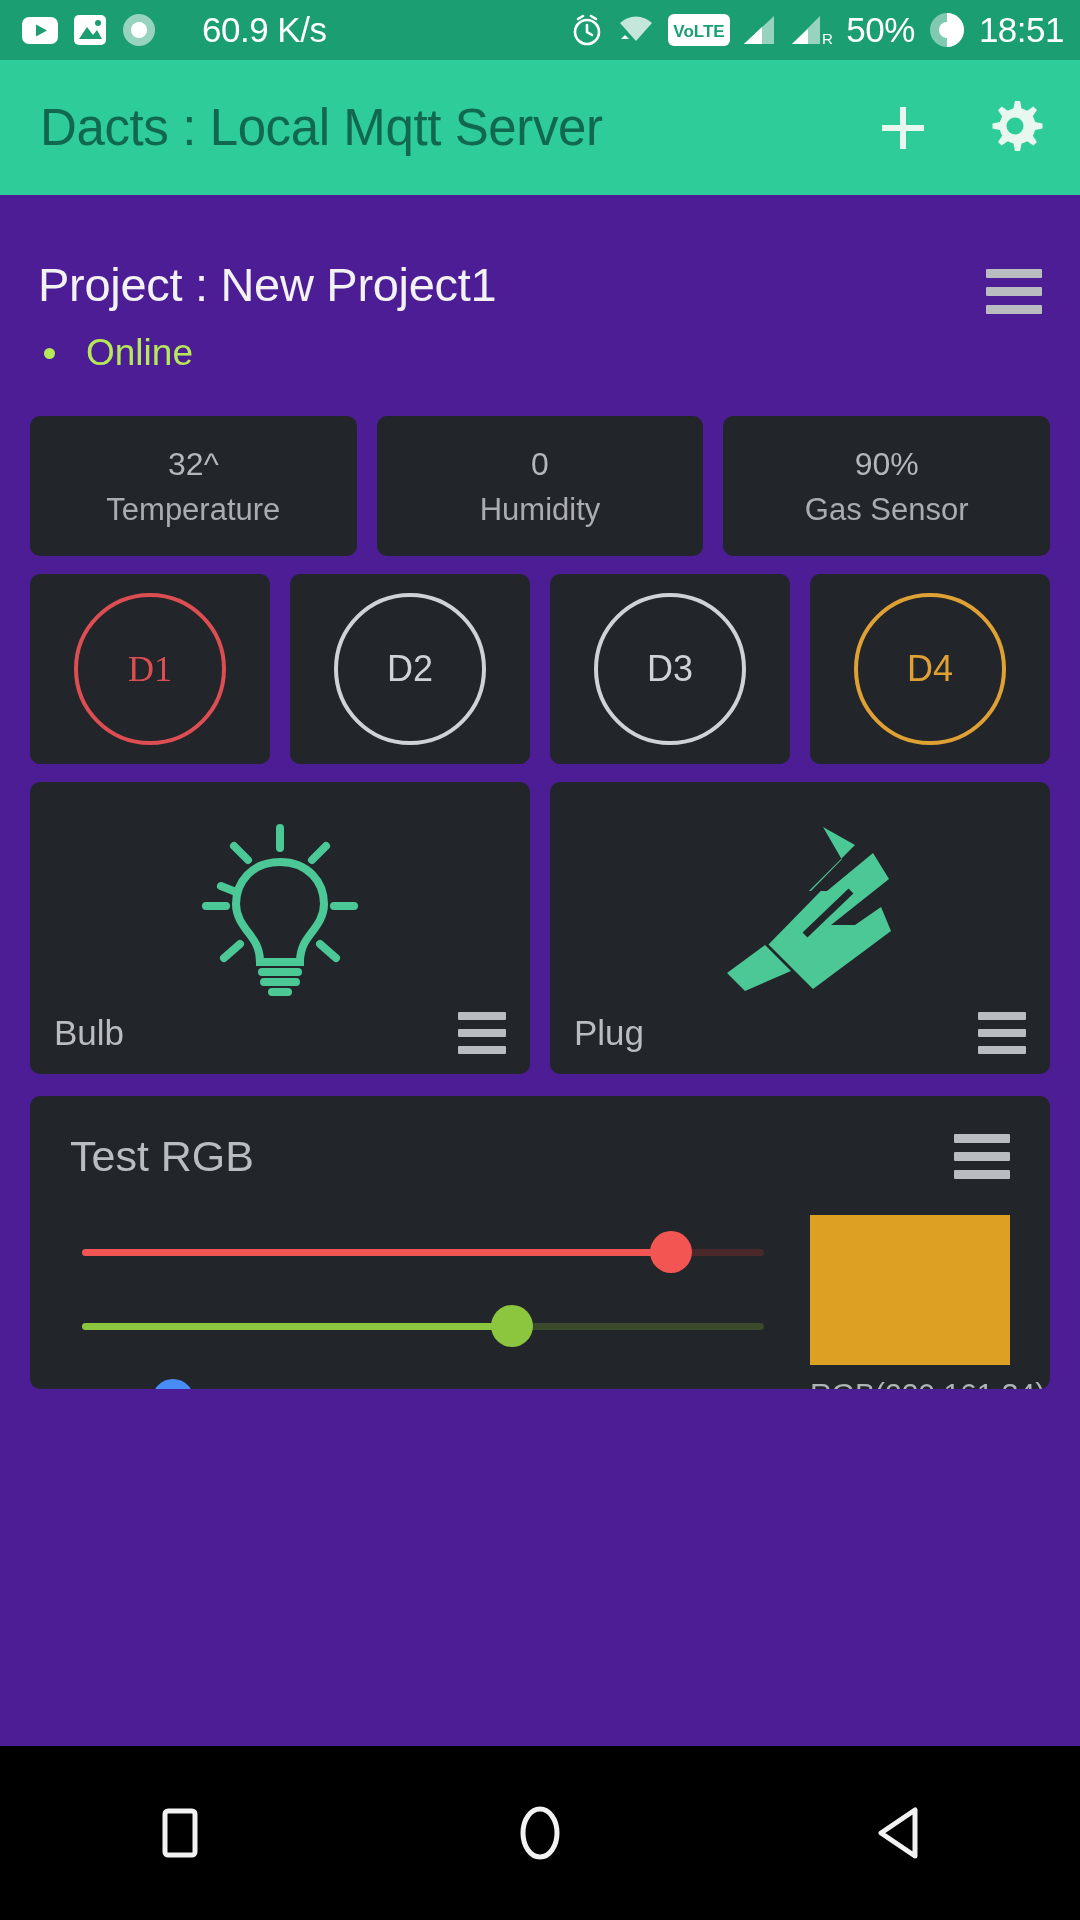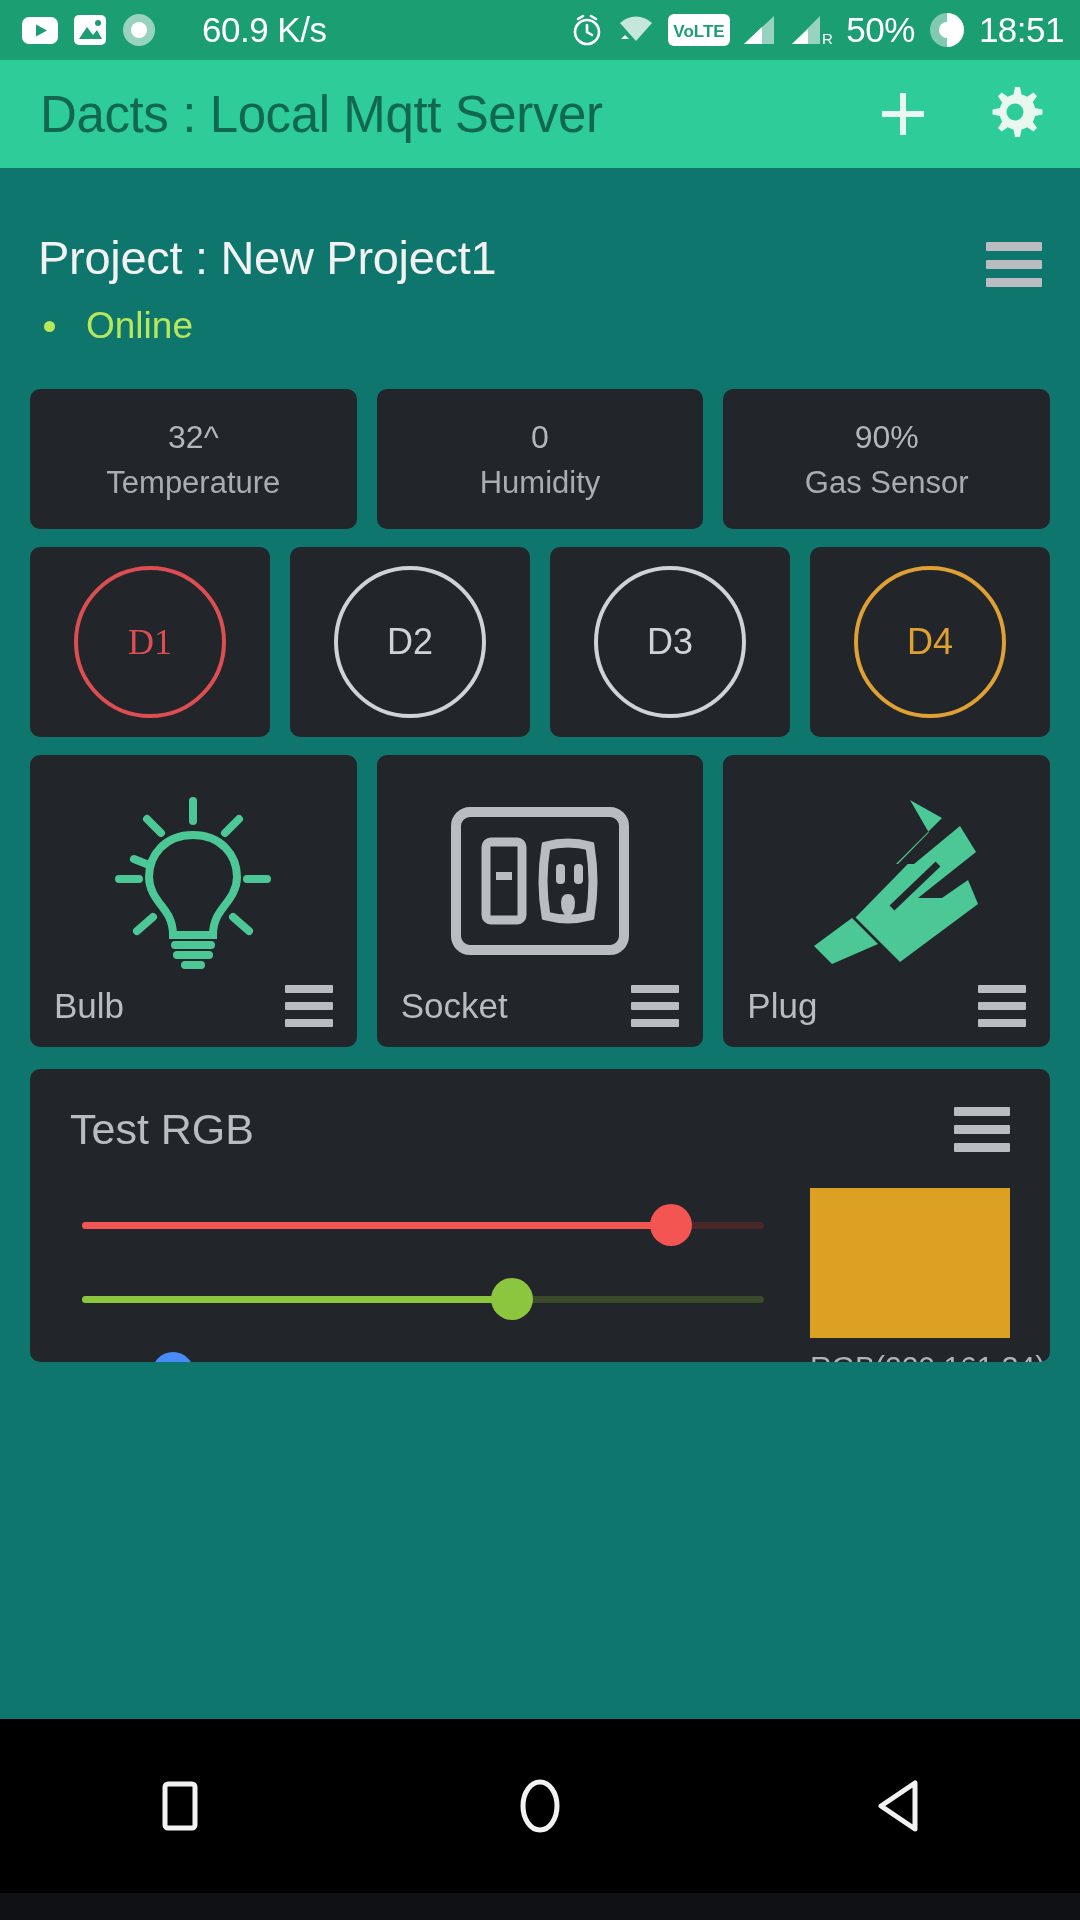--- a/index.html
+++ b/index.html
@@ -18,7 +18,7 @@
 
   
   #appbar{
-    height:108px; background:#2ecc99; display:flex; align-items:center;
+    height:135px; background:#2ecc99; display:flex; align-items:center;
     padding:0 34px 0 40px;
   }
   #appbar-title{

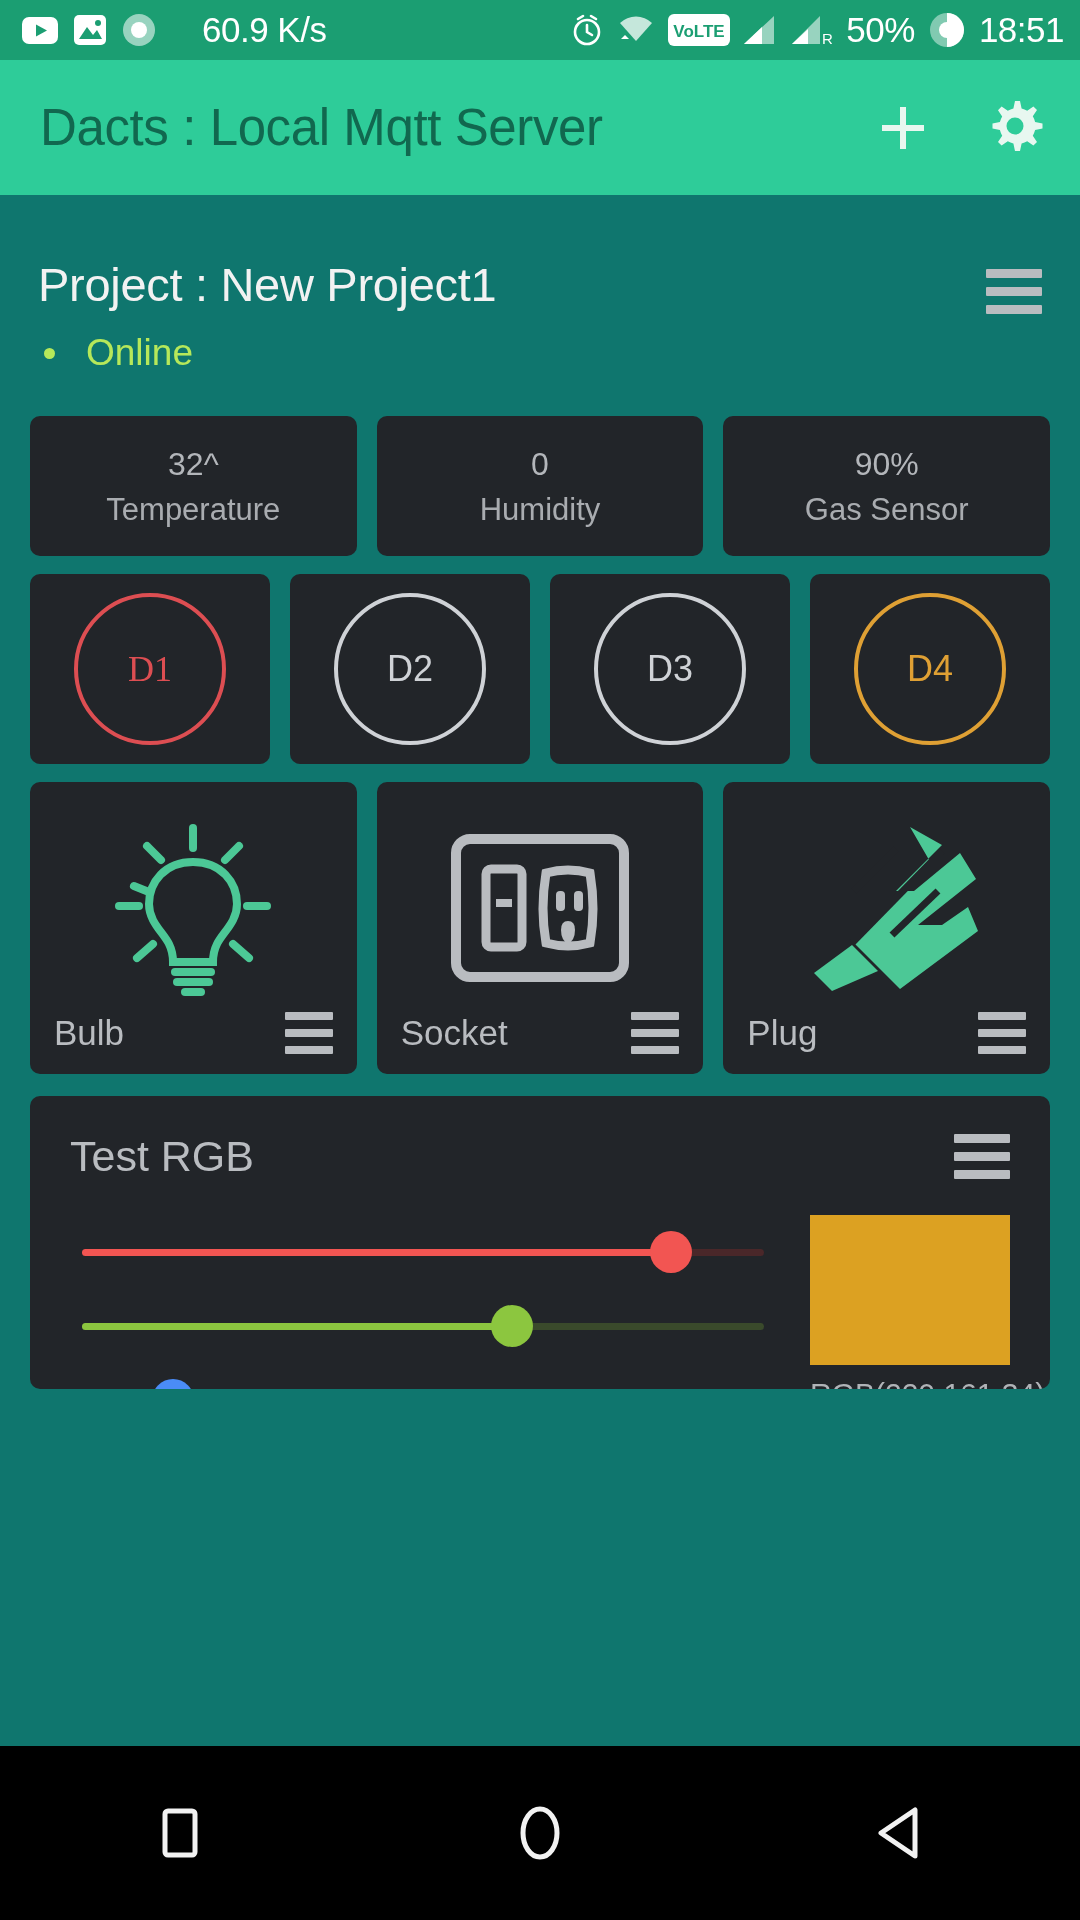--- a/index.html
+++ b/index.html
@@ -28,7 +28,7 @@
   .appbar-actions{ margin-left:auto; display:flex; align-items:center; gap:52px; }
 
   
-  #content{ background:#0f766e; padding:0 0 0 0; height:1551px; position:relative; }
+  #content{ background:#4c1d95; padding:0 0 0 0; height:1551px; position:relative; }
 
   #project-head{ padding:62px 38px 0 38px; display:flex; align-items:flex-start; }
   #project-title{ color:#f2f2f2; font-size:47px; font-weight:400; letter-spacing:-0.3px; }

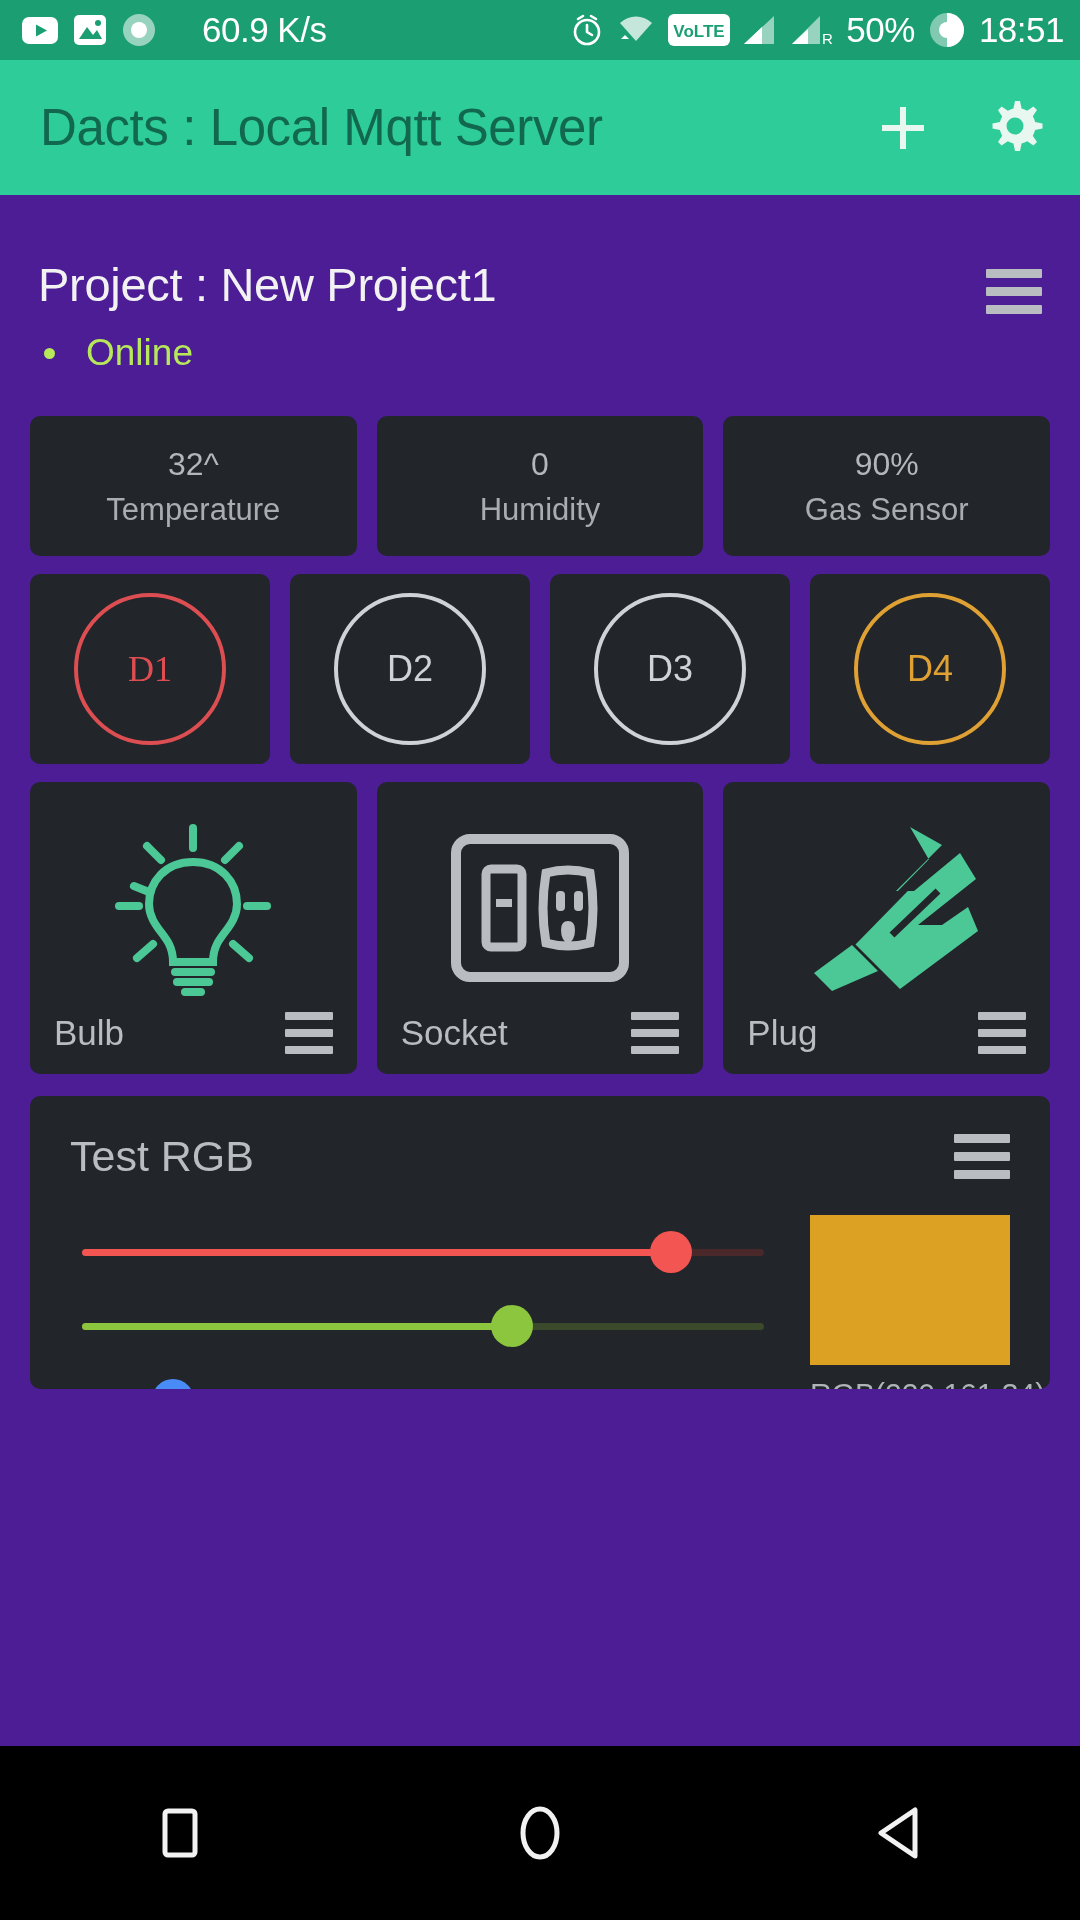--- a/index.html
+++ b/index.html
@@ -256,27 +256,6 @@
       </div>
     </div>
 
-    <div class="device-card">
-      <div class="device-icon-wrap">
-        <svg width="180" height="150" viewBox="0 0 180 150">
-          <rect x="6" y="6" width="168" height="138" rx="14" fill="none" stroke="#b9bcc0" stroke-width="10"></rect>
-          <rect x="36" y="36" width="36" height="78" rx="5" fill="none" stroke="#b9bcc0" stroke-width="9"></rect>
-          <rect x="46" y="66" width="16" height="8" fill="#b9bcc0"></rect>
-          <path d="M96 40 q22-6 44 0 q6 36 0 70 q-22 6 -44 0 q-6-34 0-70 Z" fill="none" stroke="#b9bcc0" stroke-width="9"></path>
-          <rect x="106" y="58" width="9" height="20" rx="4" fill="#b9bcc0"></rect>
-          <rect x="124" y="58" width="9" height="20" rx="4" fill="#b9bcc0"></rect>
-          <path d="M118 88 q7 0 7 9 q0 10 -7 14 q-7 -4 -7 -14 q0 -9 7 -9 Z" fill="#b9bcc0"></path>
-        </svg>
-      </div>
-      <div class="device-foot">
-        <span class="device-name">Socket</span>
-        <span class="hamburger sm">
-          <span></span>
-          <span></span>
-          <span></span>
-        </span>
-      </div>
-    </div>
 
     <div class="device-card">
       <div class="device-icon-wrap">

